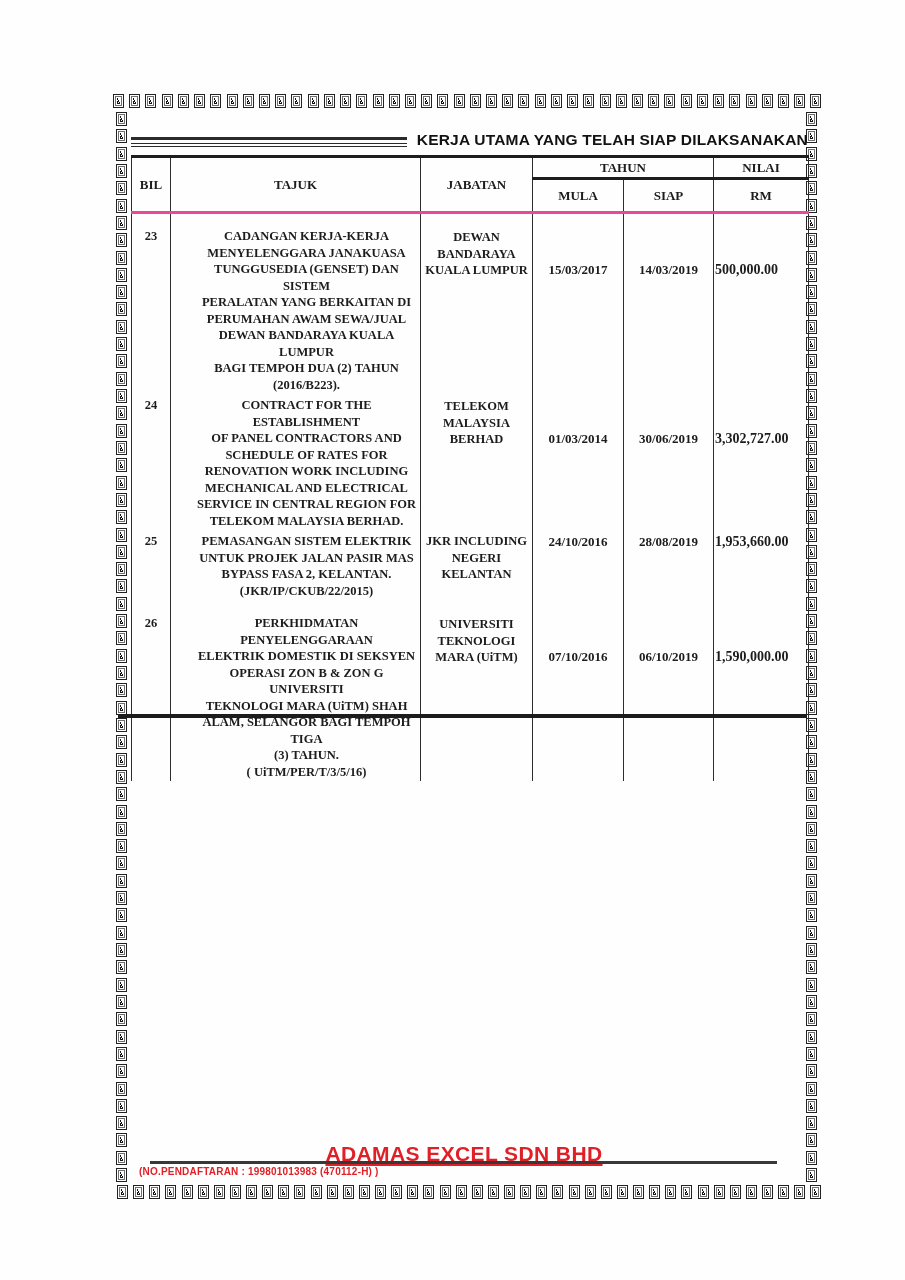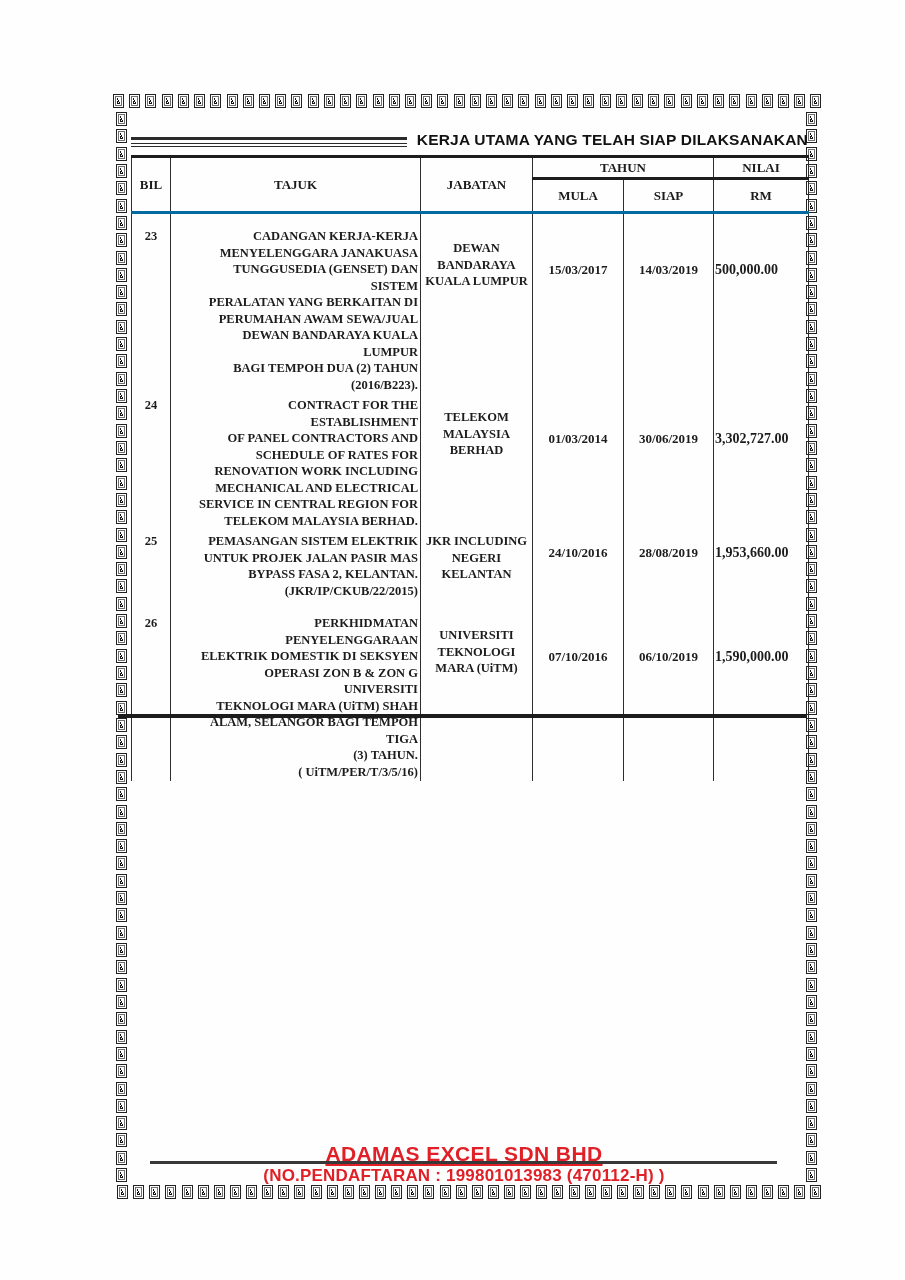--- a/index.html
+++ b/index.html
@@ -57,7 +57,7 @@
     vertical-align:top; font-size:12.5px; font-weight:bold; line-height:16.5px;
     padding-top:3px;
   }
-  tbody tr.first td { border-top:3px solid #0369a1; padding-top:14px;font-family:Liberation Serif, serif; }
+  tbody tr.first td { border-top:3px solid #ec4899; padding-top:14px;font-family:Liberation Serif, serif; }
   tr.r23 { height:161px; } tr.r24 { height:130px; }
   tr.r25 { height:82px; }  tr.r26 { height:144px; }
   td.c-bil { text-align:center; }

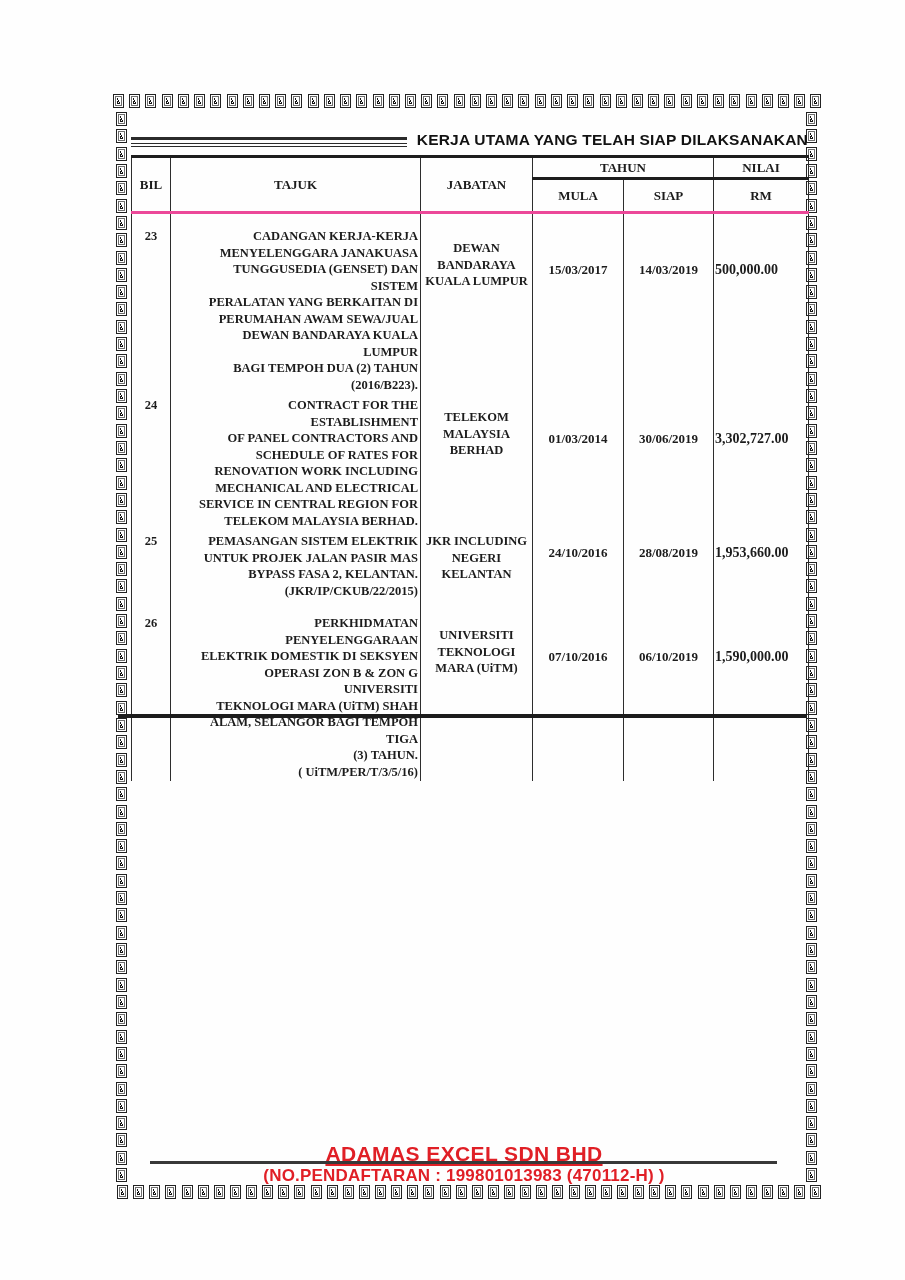--- a/index.html
+++ b/index.html
@@ -61,7 +61,7 @@
   tr.r23 { height:161px; } tr.r24 { height:130px; }
   tr.r25 { height:82px; }  tr.r26 { height:144px; }
   td.c-bil { text-align:center; }
-  td.c-tajuk { text-align:right; padding-left:24px; padding-right:2px; white-space:pre-line; }
+  td.c-tajuk { text-align:center; padding-left:24px; padding-right:2px; white-space:pre-line; }
   td.c-jab { text-align:center; white-space:pre-line; }
   td.c-mula, td.c-siap { text-align:center; font-size:13px; }
   td.c-rm { text-align:left; padding-right:8px; font-size:14px; }

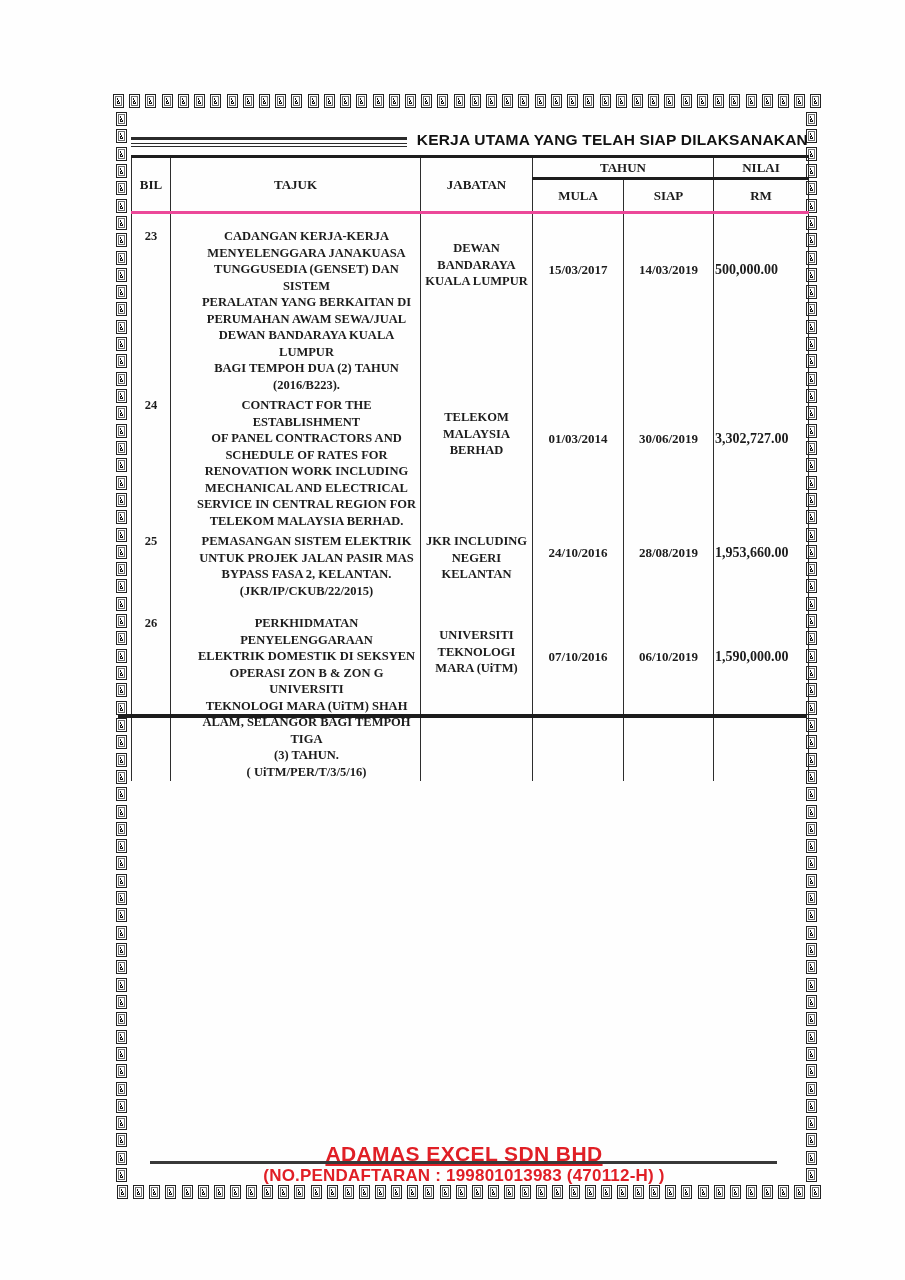--- a/index.html
+++ b/index.html
@@ -65,7 +65,7 @@
   td.c-jab { text-align:center; white-space:pre-line; }
   td.c-mula, td.c-siap { text-align:center; font-size:13px; }
   td.c-rm { text-align:left; padding-right:8px; font-size:14px; }
-  .off1 { margin-top:12px; } .off2 { margin-top:34px; }
+  .off1 { margin-top:1px; } .off2 { margin-top:34px; }
 
   .bottom-rule {
     position:absolute; top:714px; left:118px; width:689px; height:4px;

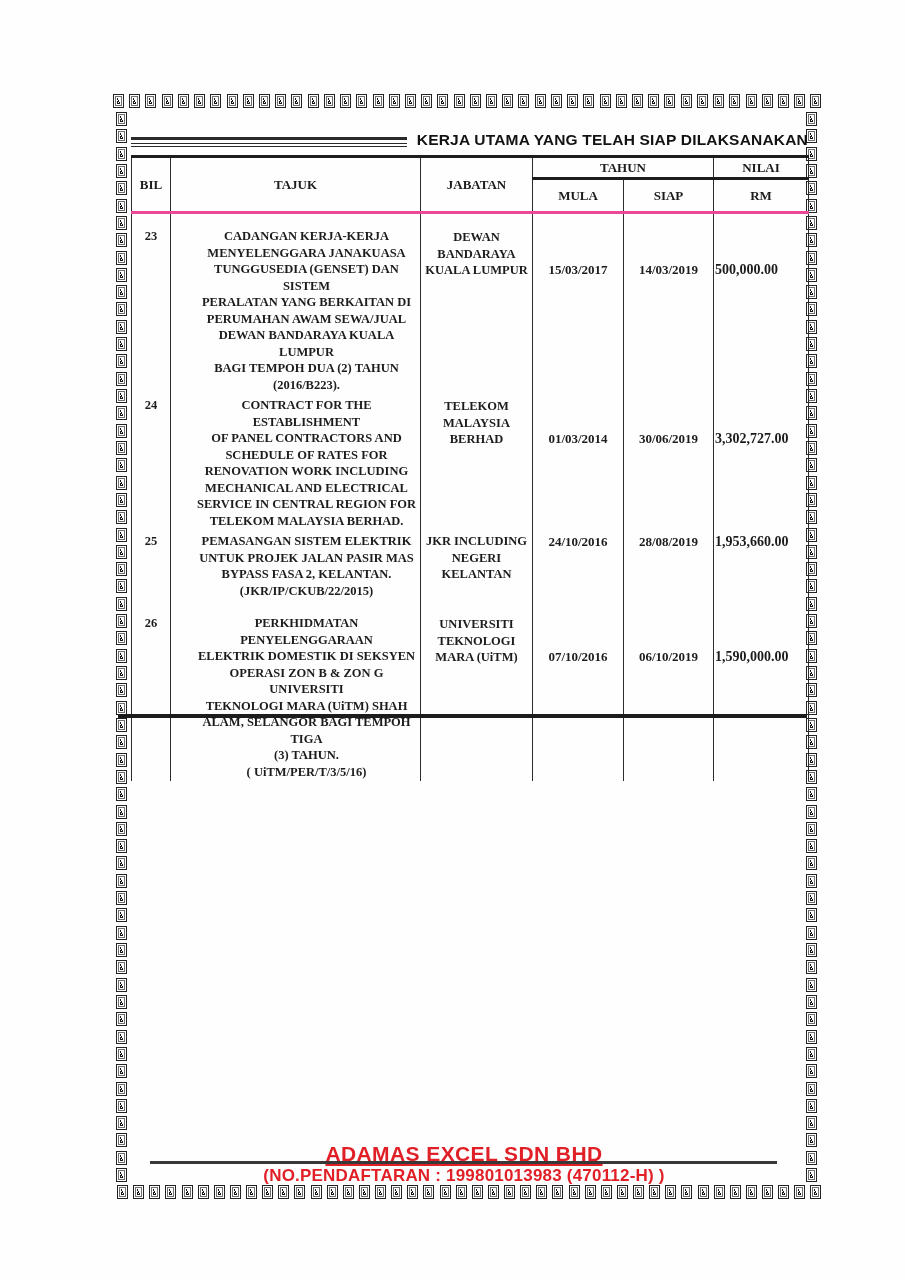--- a/index.html
+++ b/index.html
@@ -86,8 +86,8 @@
     background:#383838;
   }
   .footer-reg {
-    position:absolute; top:1166px; left:139px; width:650px; text-align:center;
-    font-family:"Liberation Sans", sans-serif; font-weight:bold; font-size:17px;
+    position:absolute; top:1166px; left:139px; width:650px; 
+    font-family:"Liberation Sans", sans-serif; font-weight:bold; font-size:10px;
     letter-spacing:0.2px; color:var(--accent, #e01f26);
   }
 </style>

